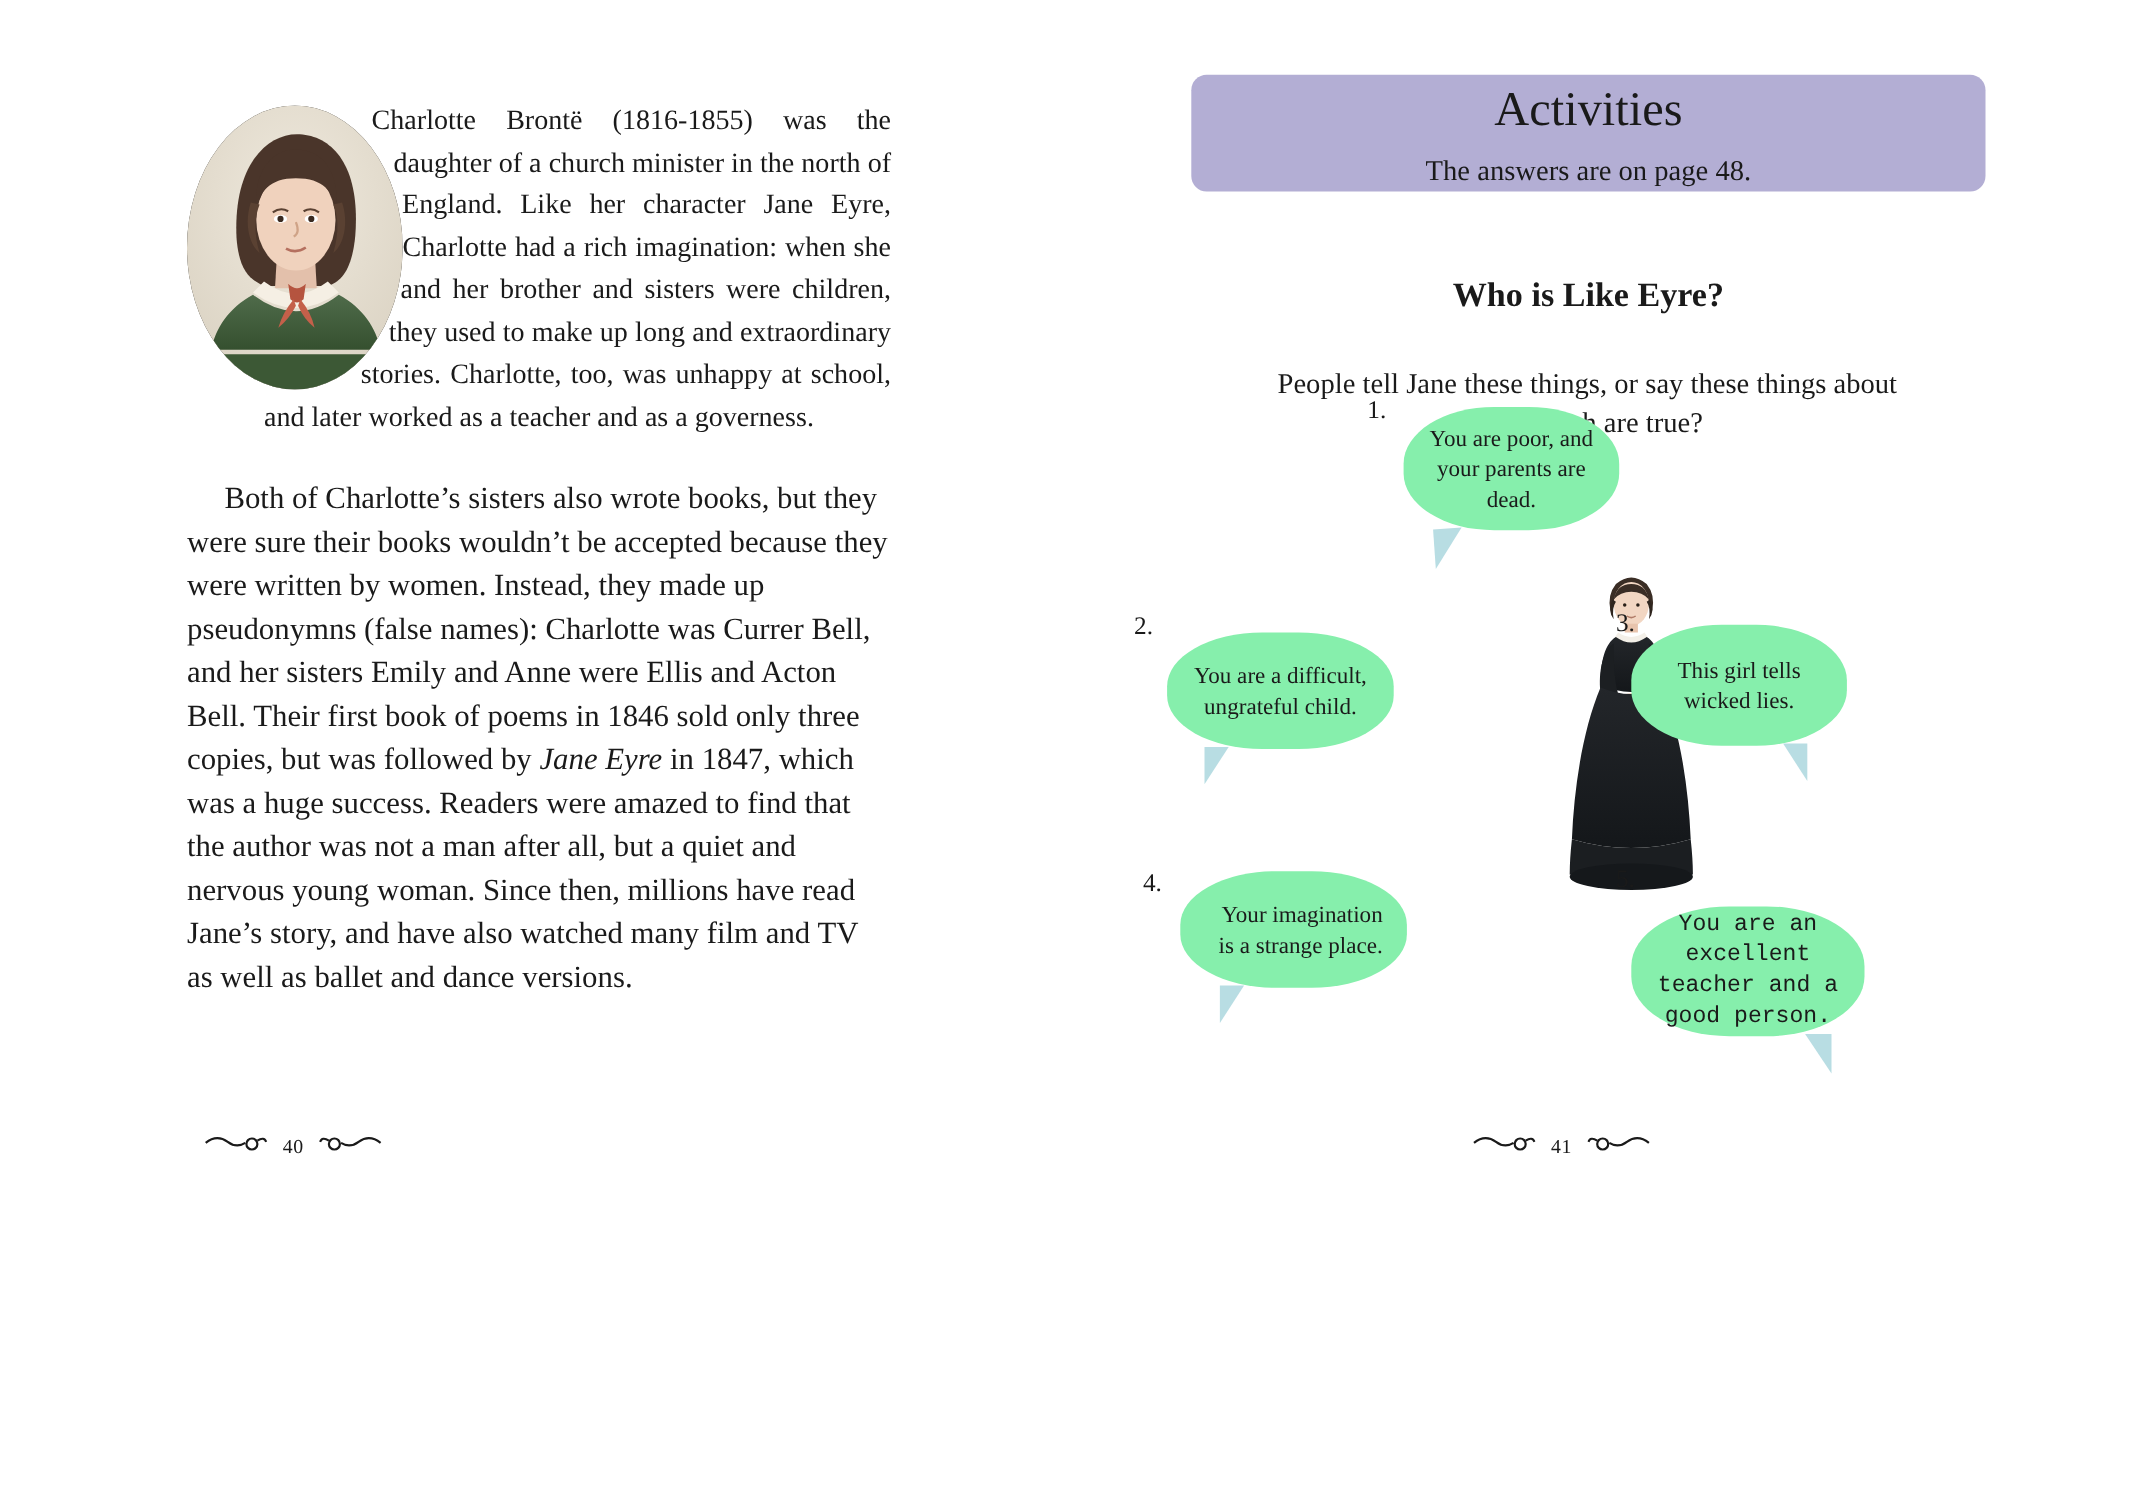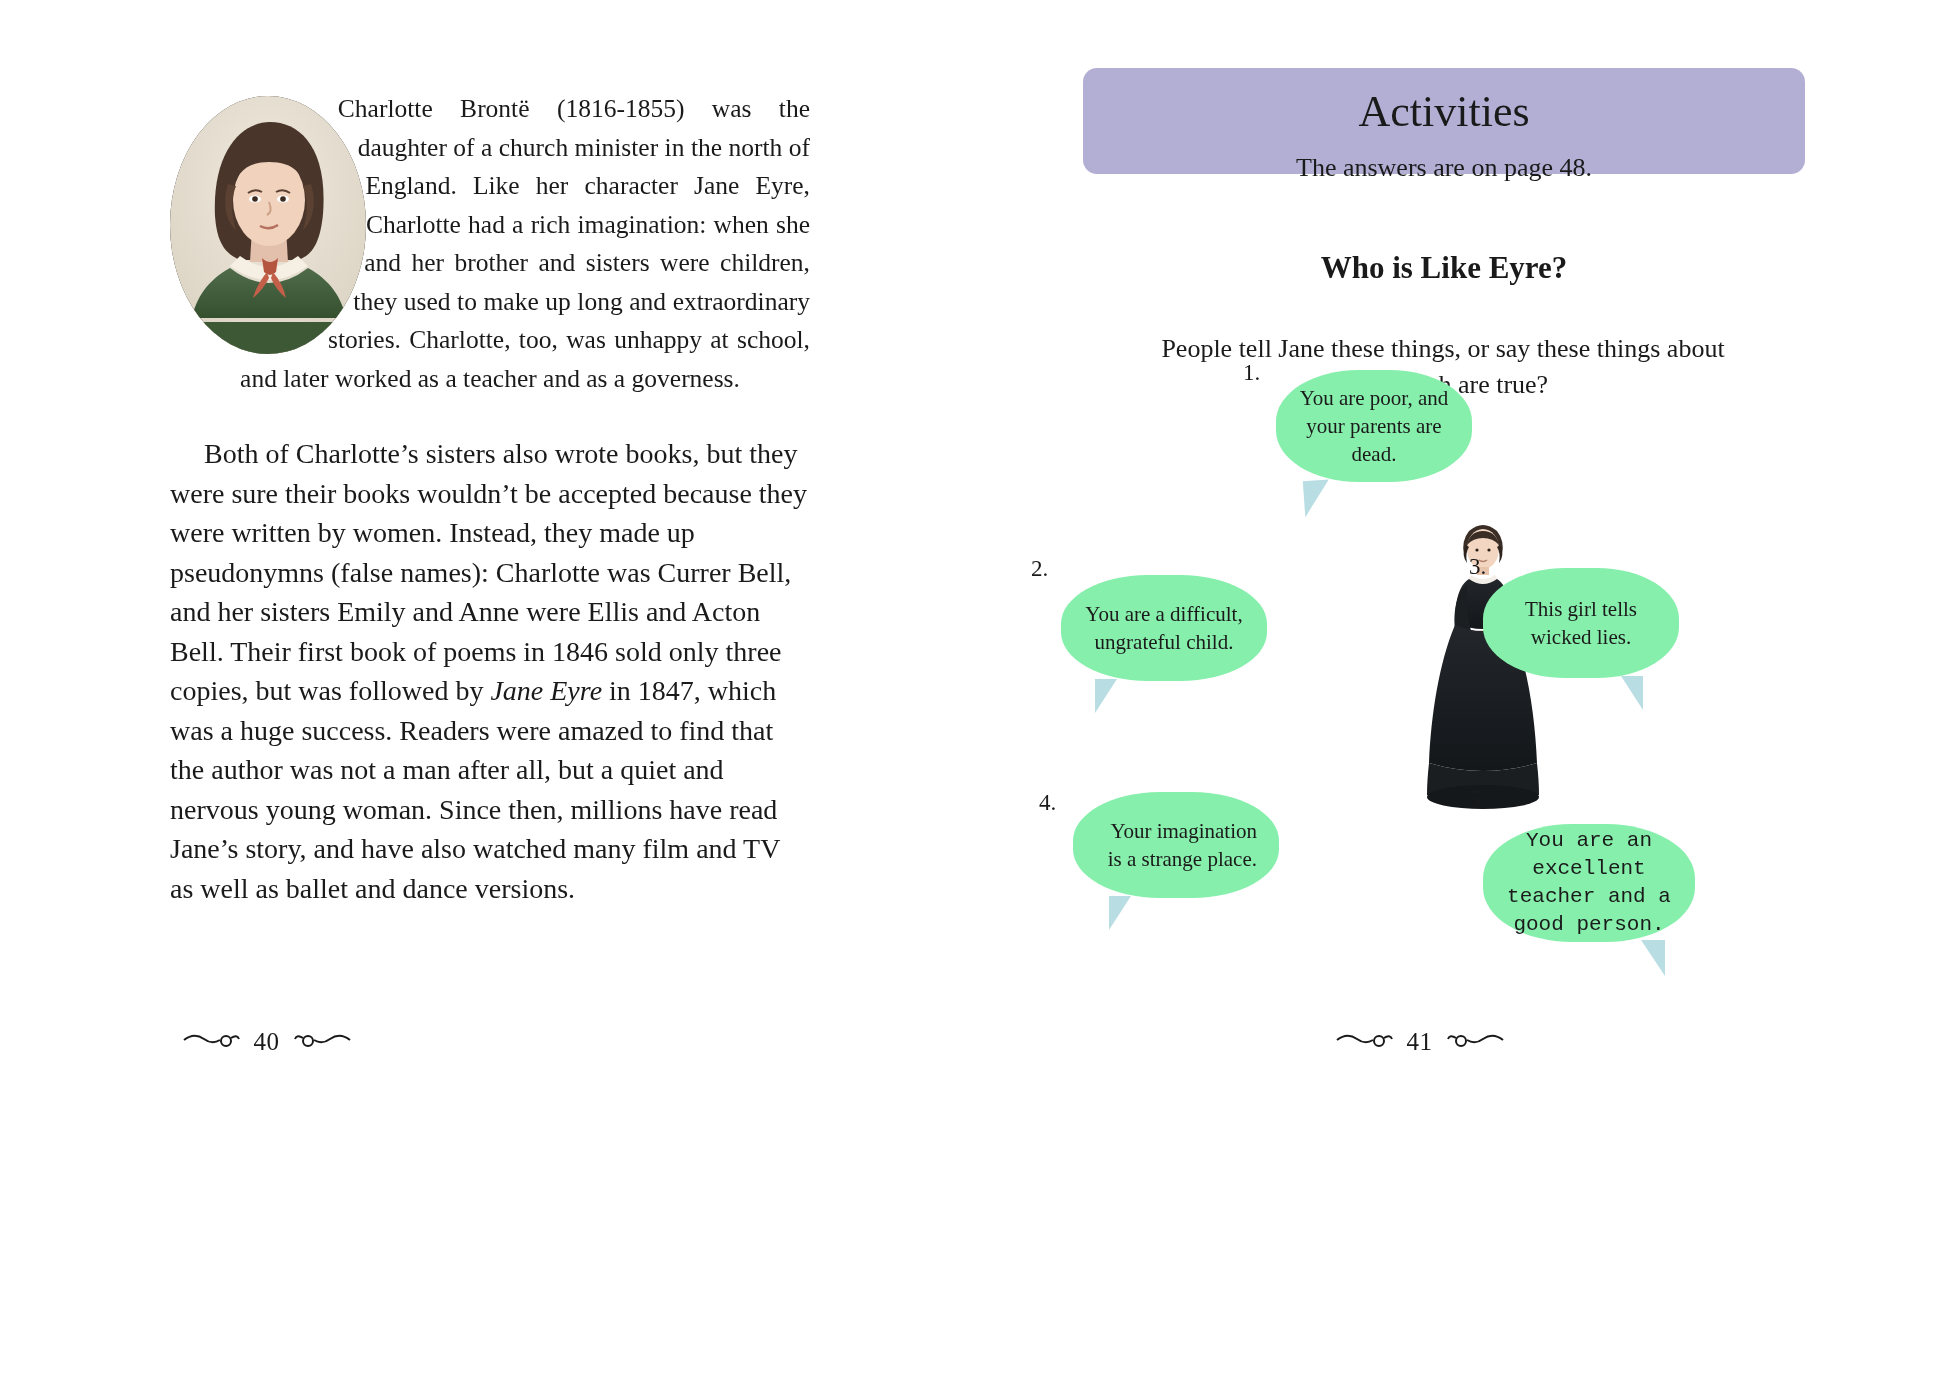--- a/index.html
+++ b/index.html
@@ -86,7 +86,7 @@
   .activities-title {
     font-size: 44px;
     line-height: 56px;
-    margin: 12px;
+    margin: 0;
     font-weight: normal;
   }
   .activities-sub {

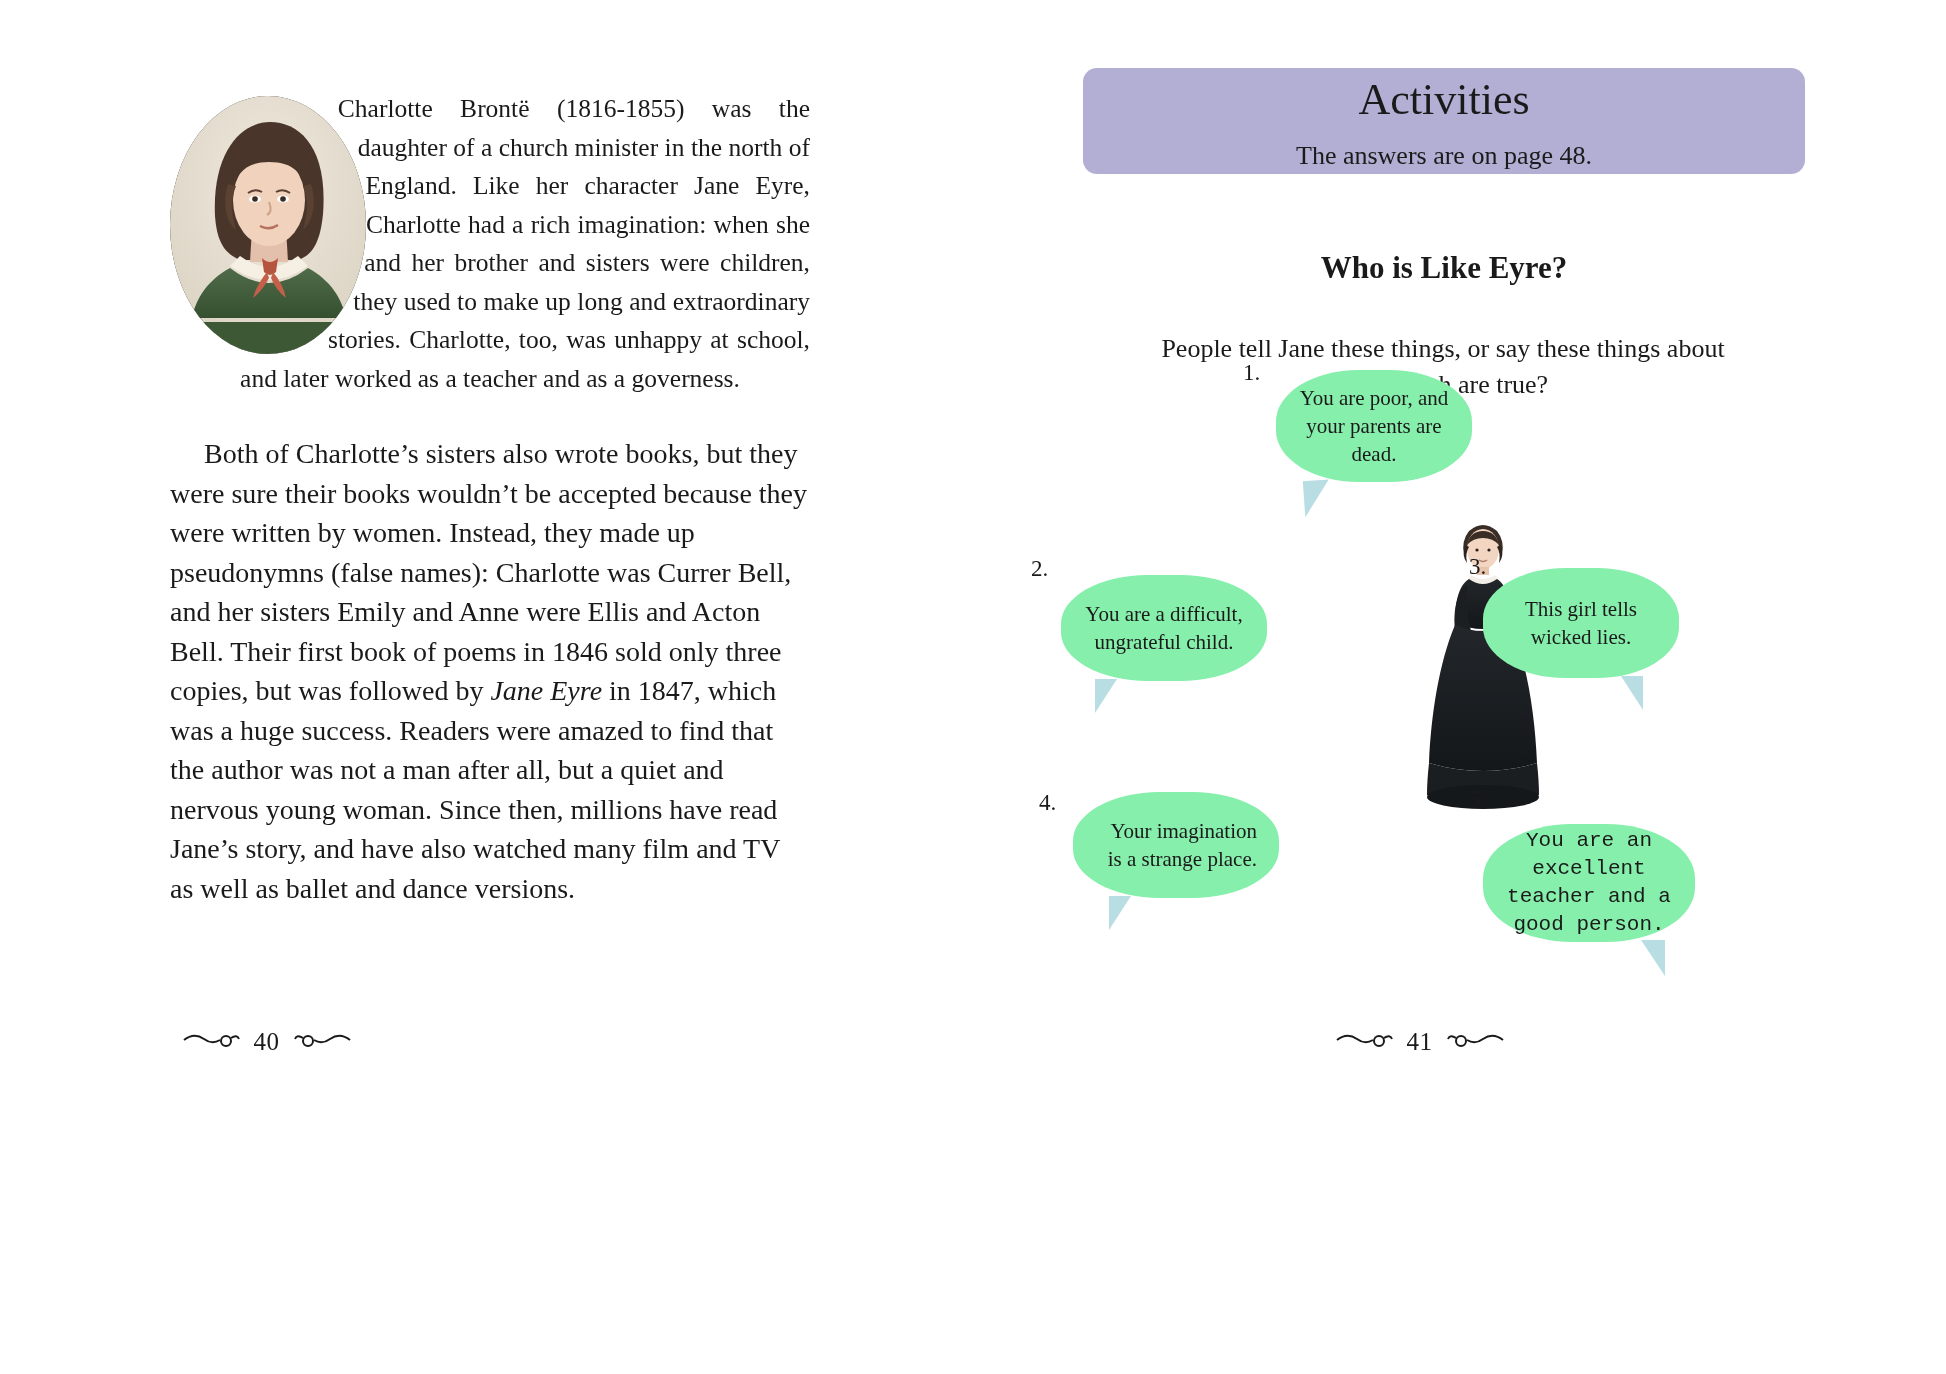--- a/index.html
+++ b/index.html
@@ -211,7 +211,7 @@
   .folio-left { left: -220px; }
   .folio-right { left: -40px; }
   .orn { display: block; }
-  .folio-num { font-size: 25px; letter-spacing: 0.5px; }
+  .folio-num { font-size: 18px; letter-spacing: 0.5px; }
 </style>
 </head>
 <body>

